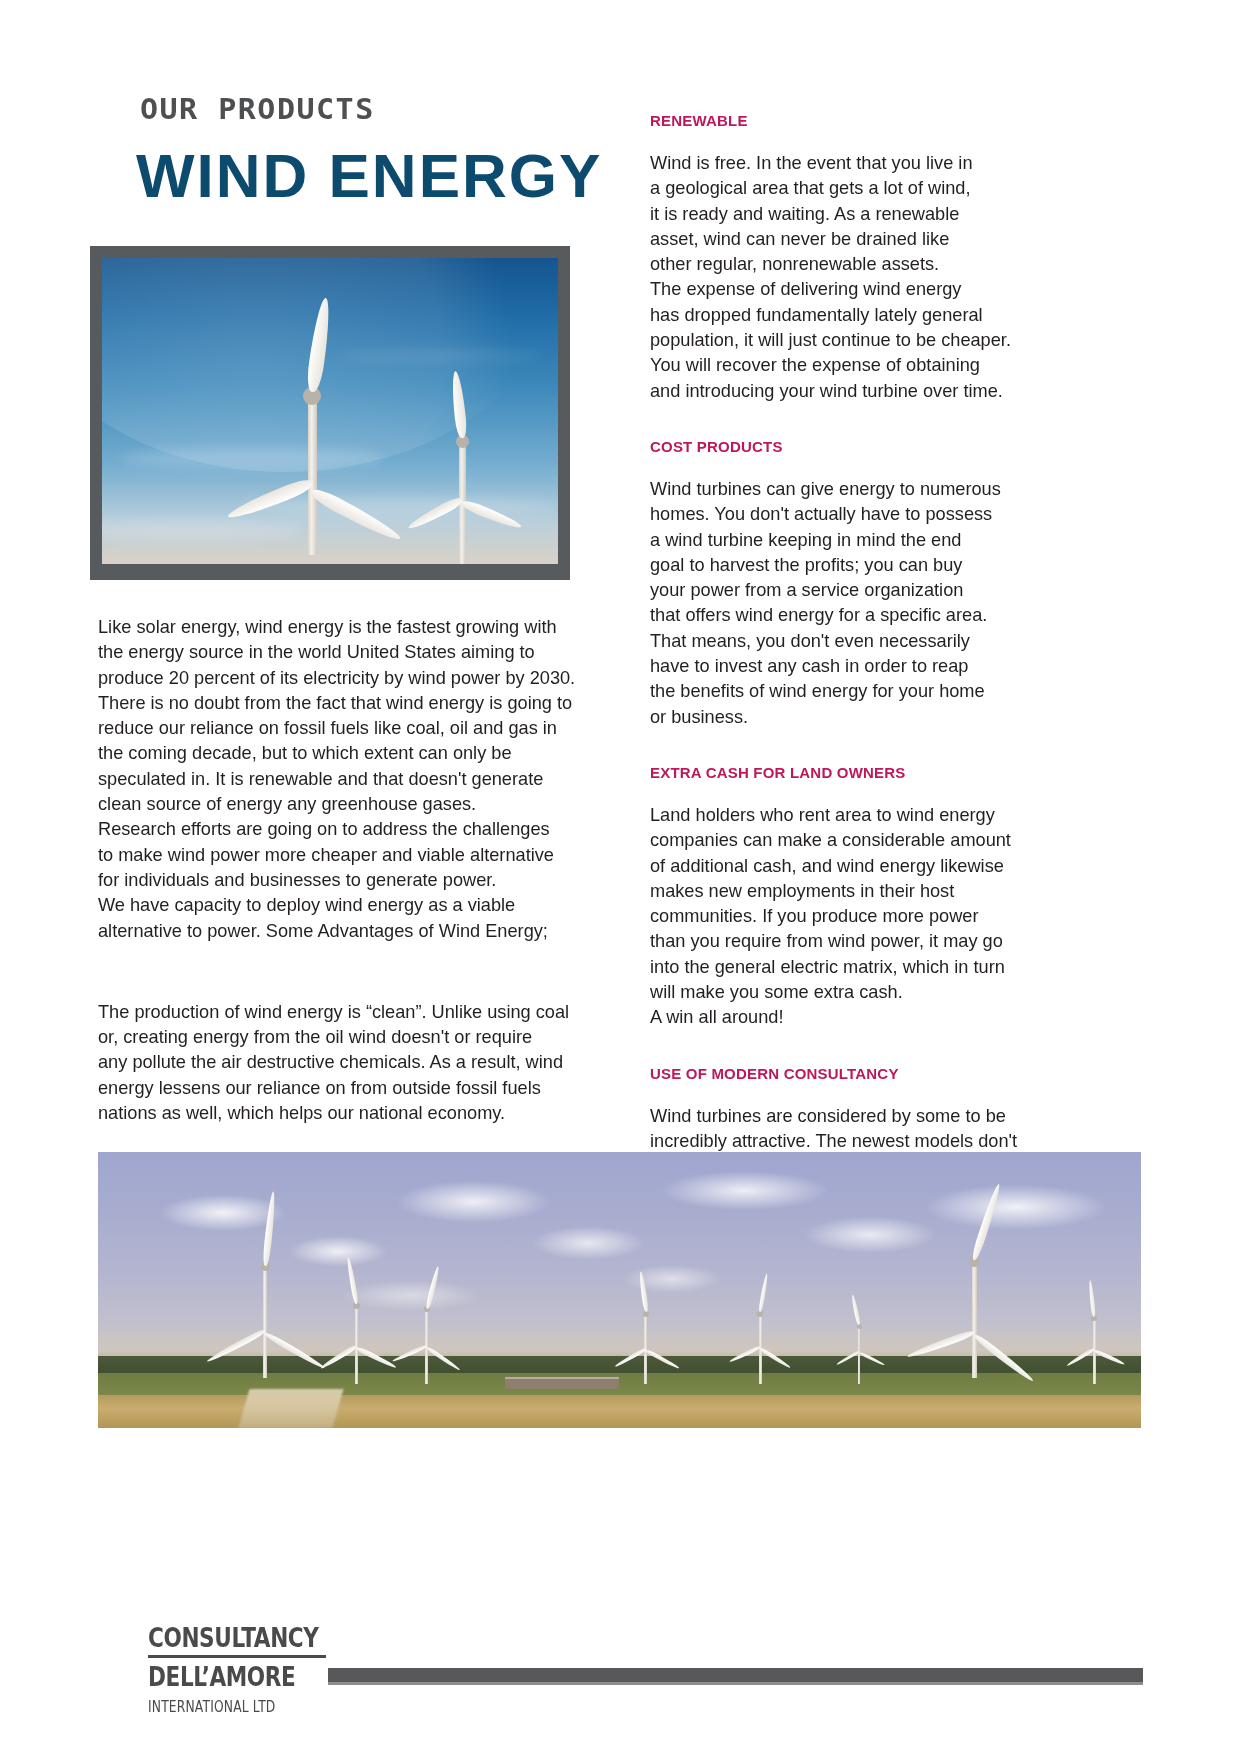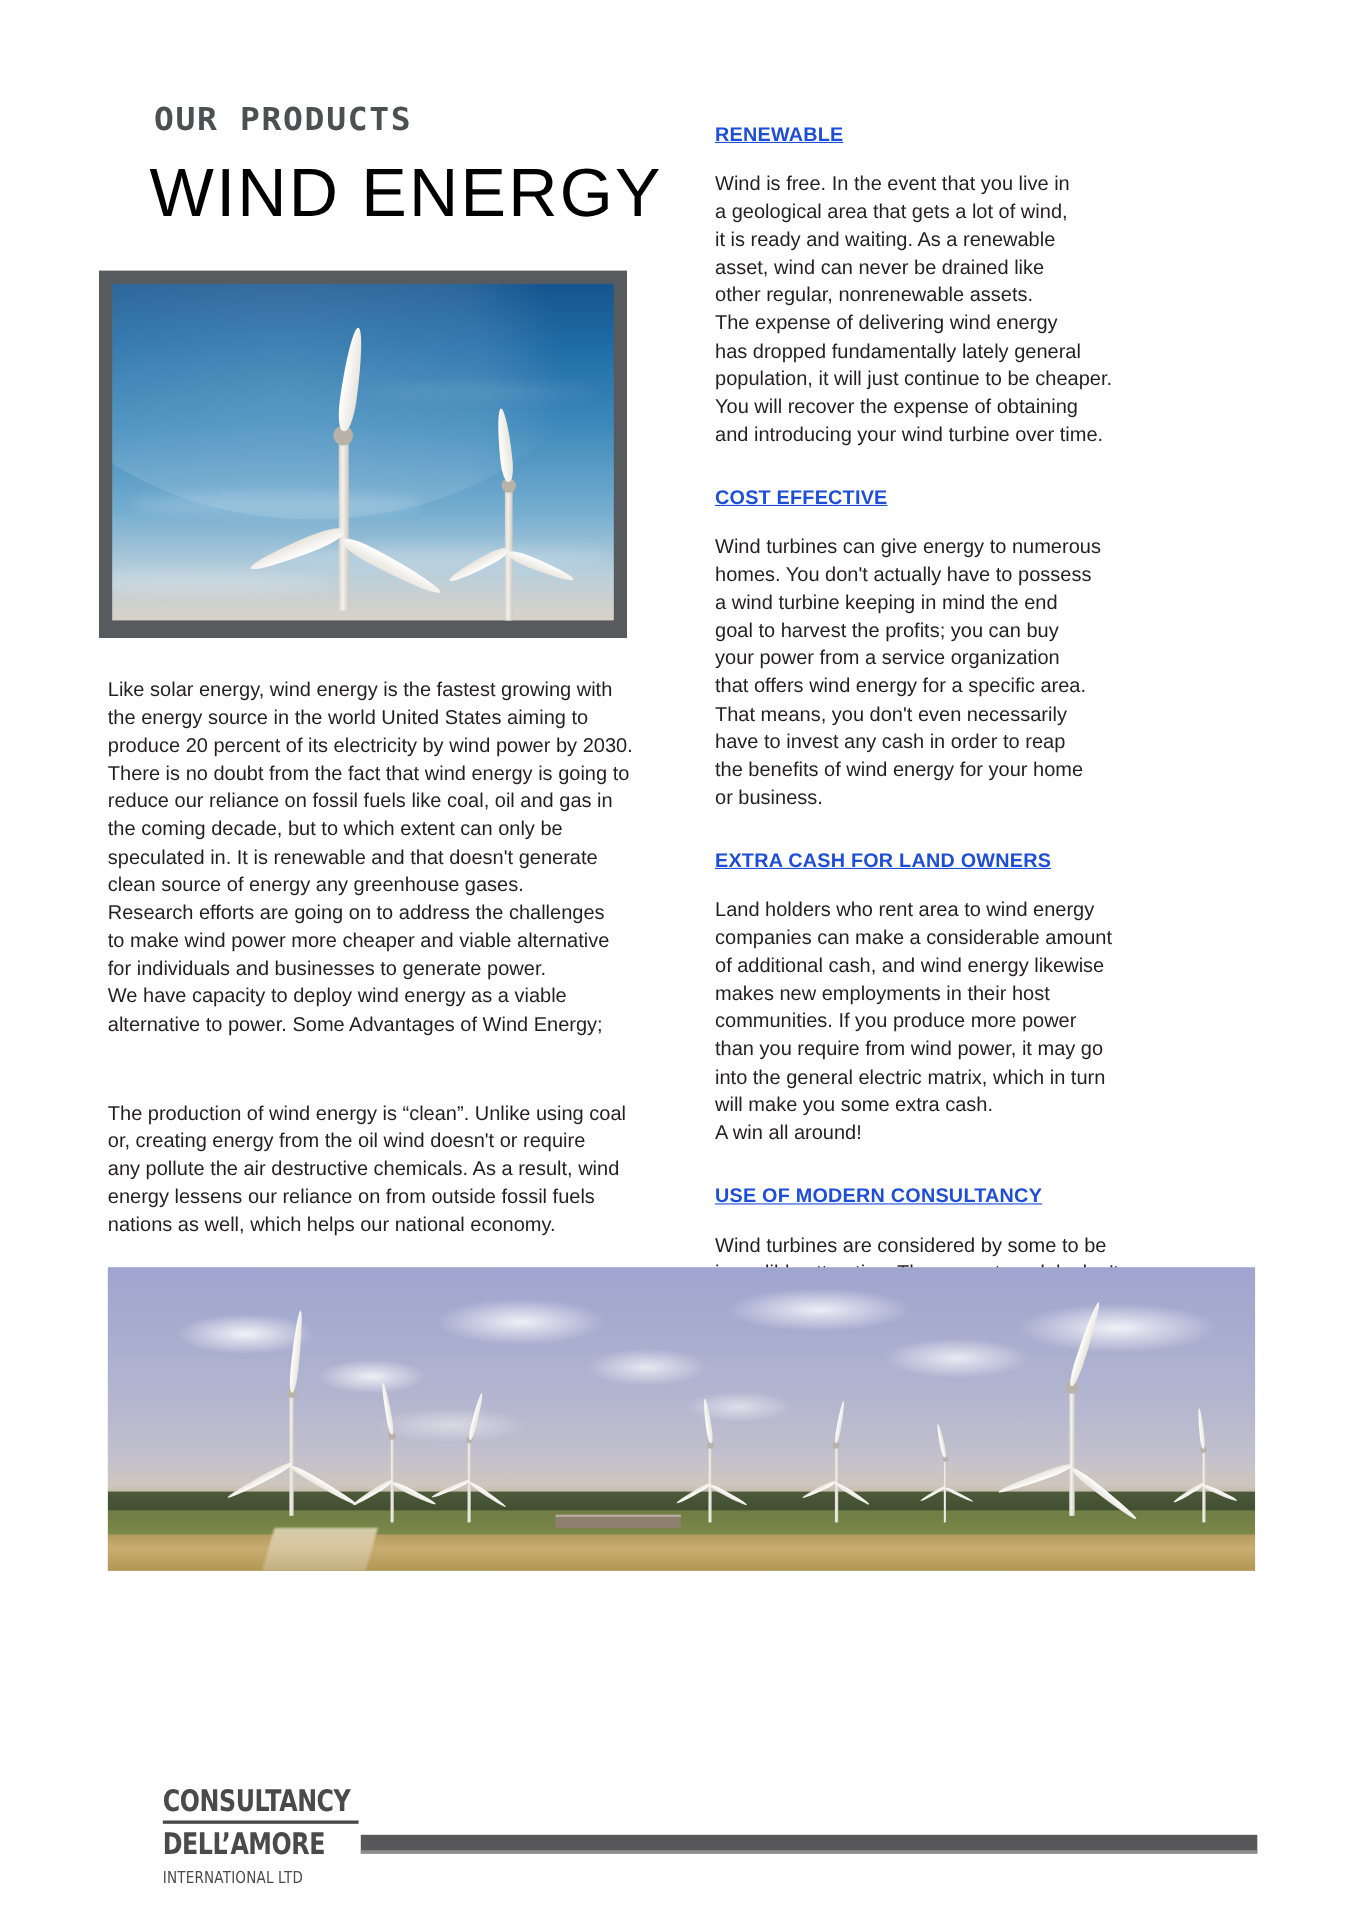--- a/index.html
+++ b/index.html
@@ -132,12 +132,11 @@
 
   .section-head {
     font-family: "Liberation Sans", sans-serif;
-    font-size: 18px;
+    font-size: 15px;
     font-weight: 700;
     letter-spacing: 0.2px;
-    color: #1d4ed8;
+    color: #be185d;
     white-space: nowrap;
-    text-decoration: underline;
   }
 
   .gap-after-head { height: 22px; }

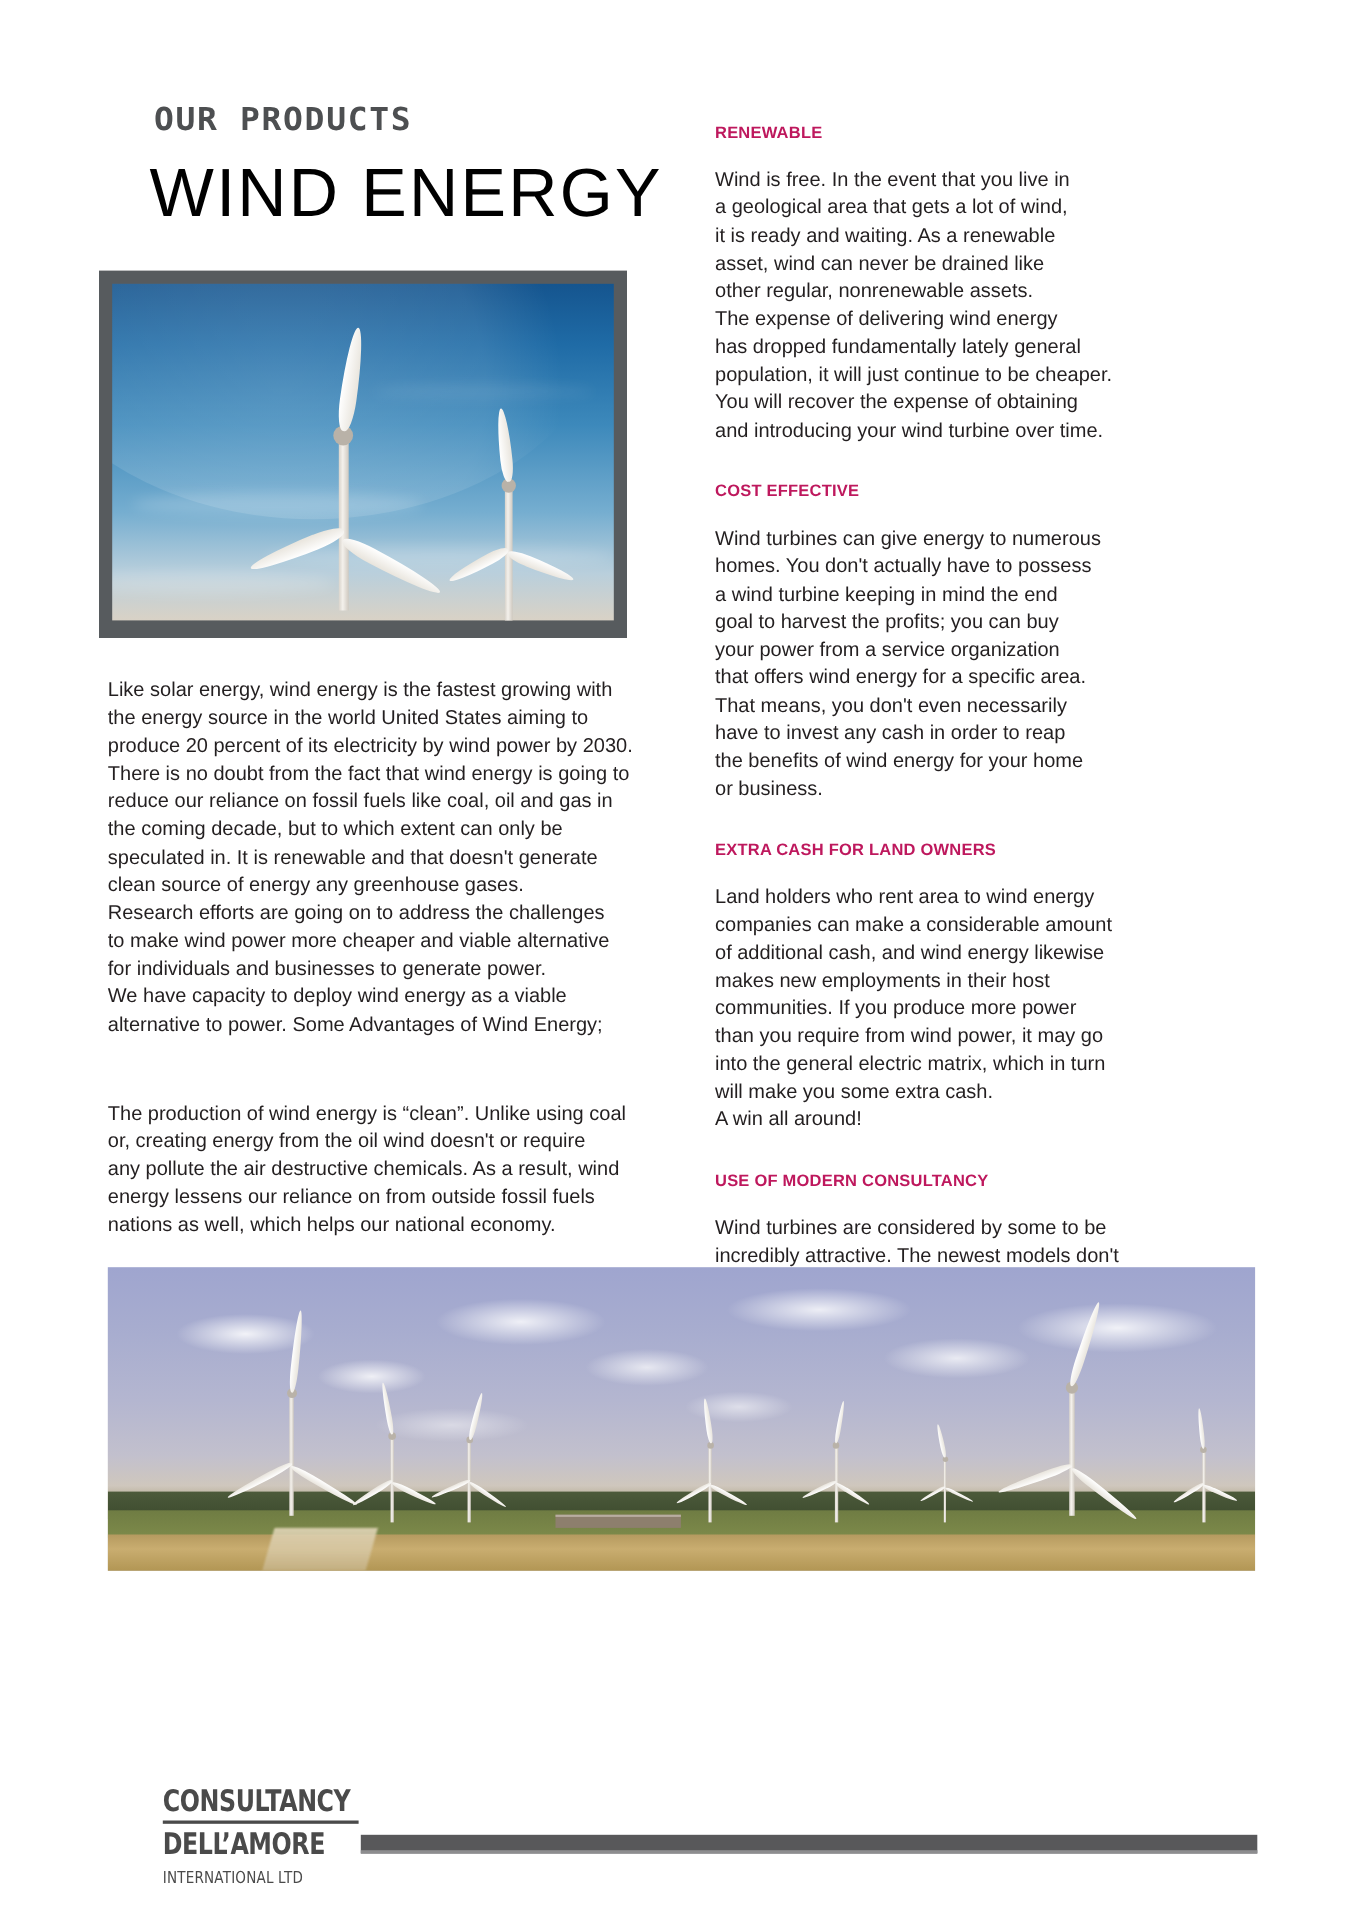--- a/index.html
+++ b/index.html
@@ -40,9 +40,9 @@
     top: 140px;
     font-family: "Liberation Sans", sans-serif;
     font-size: 62px;
-    font-weight: 400;
+    font-weight: 700;
     letter-spacing: 2px;
-    color: #000000;
+    color: #0c4a6e;
     white-space: nowrap;
   }
 

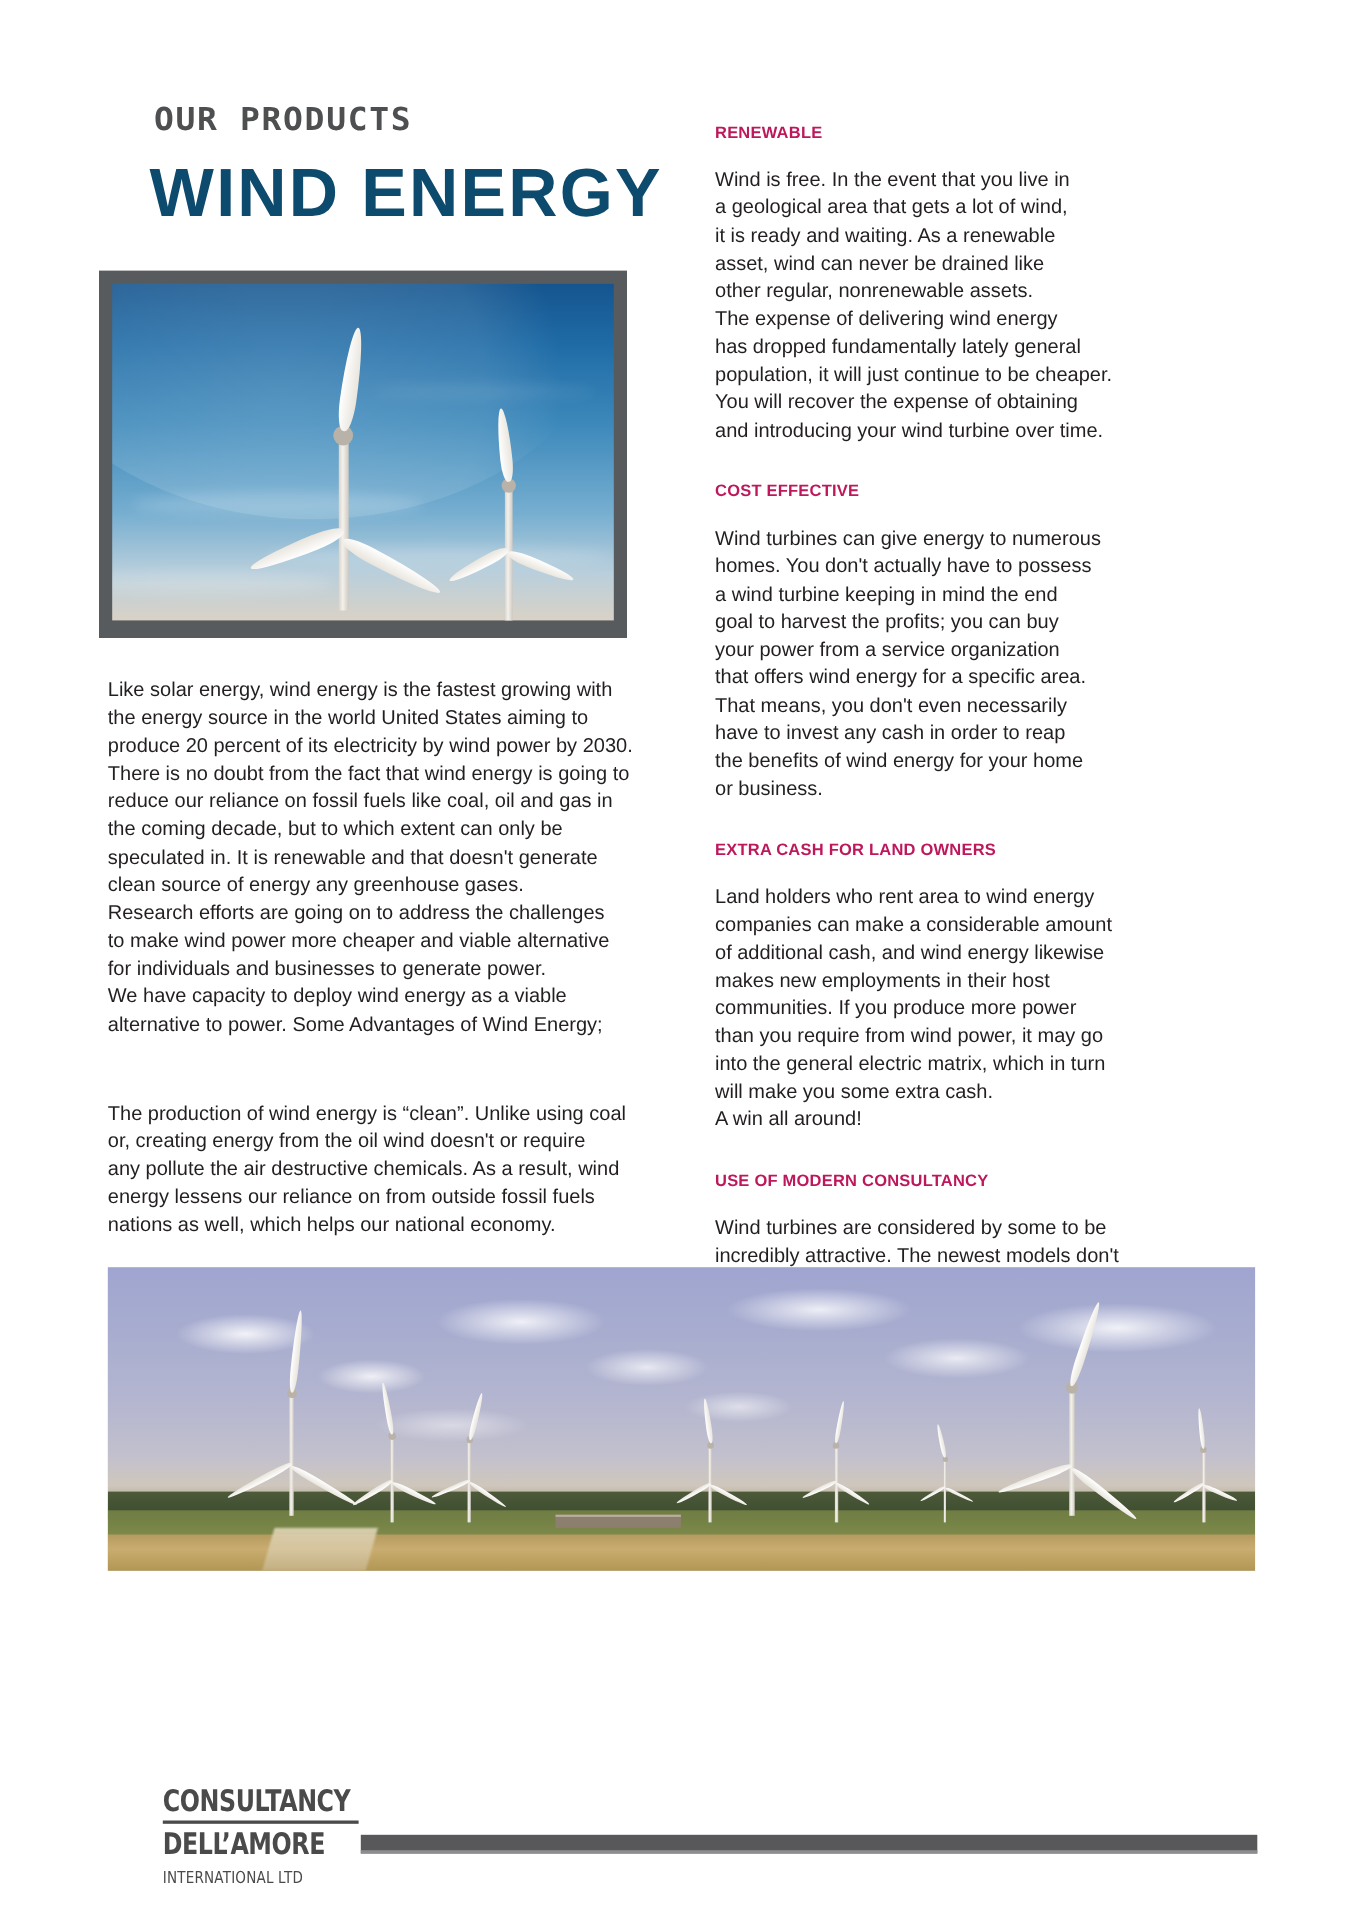--- a/index.html
+++ b/index.html
@@ -345,7 +345,7 @@
 
     <div class="gap-before-head"></div>
 
-    <div class="section-head">COST EFFECTIVE</div>
+    <div class="section-head">COST PRODUCTS</div>
     <div class="gap-after-head"></div>
     <div class="body-text">Wind turbines can give energy to numerous
 homes. You don't actually have to possess

